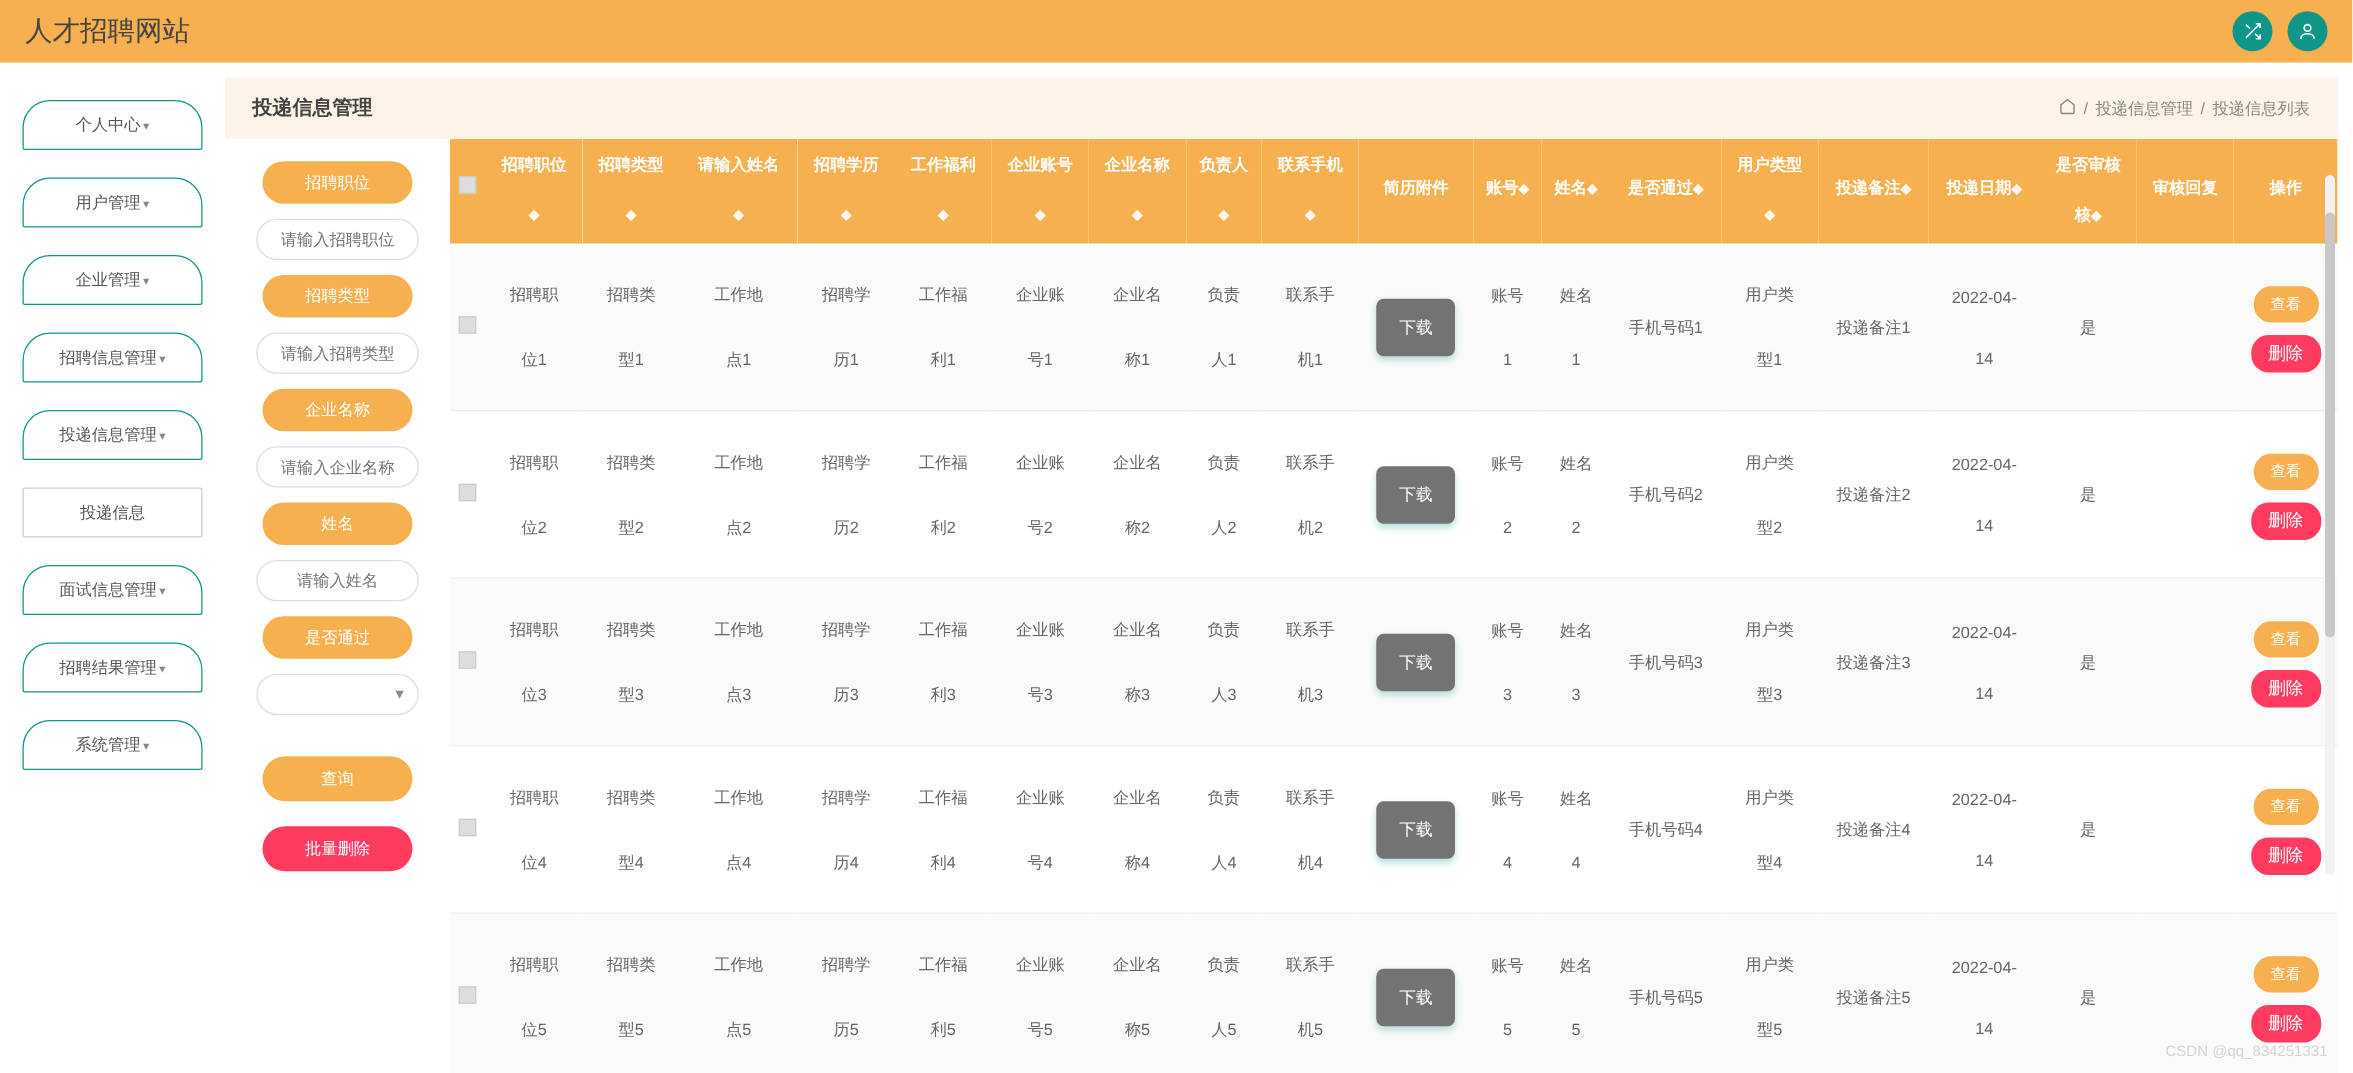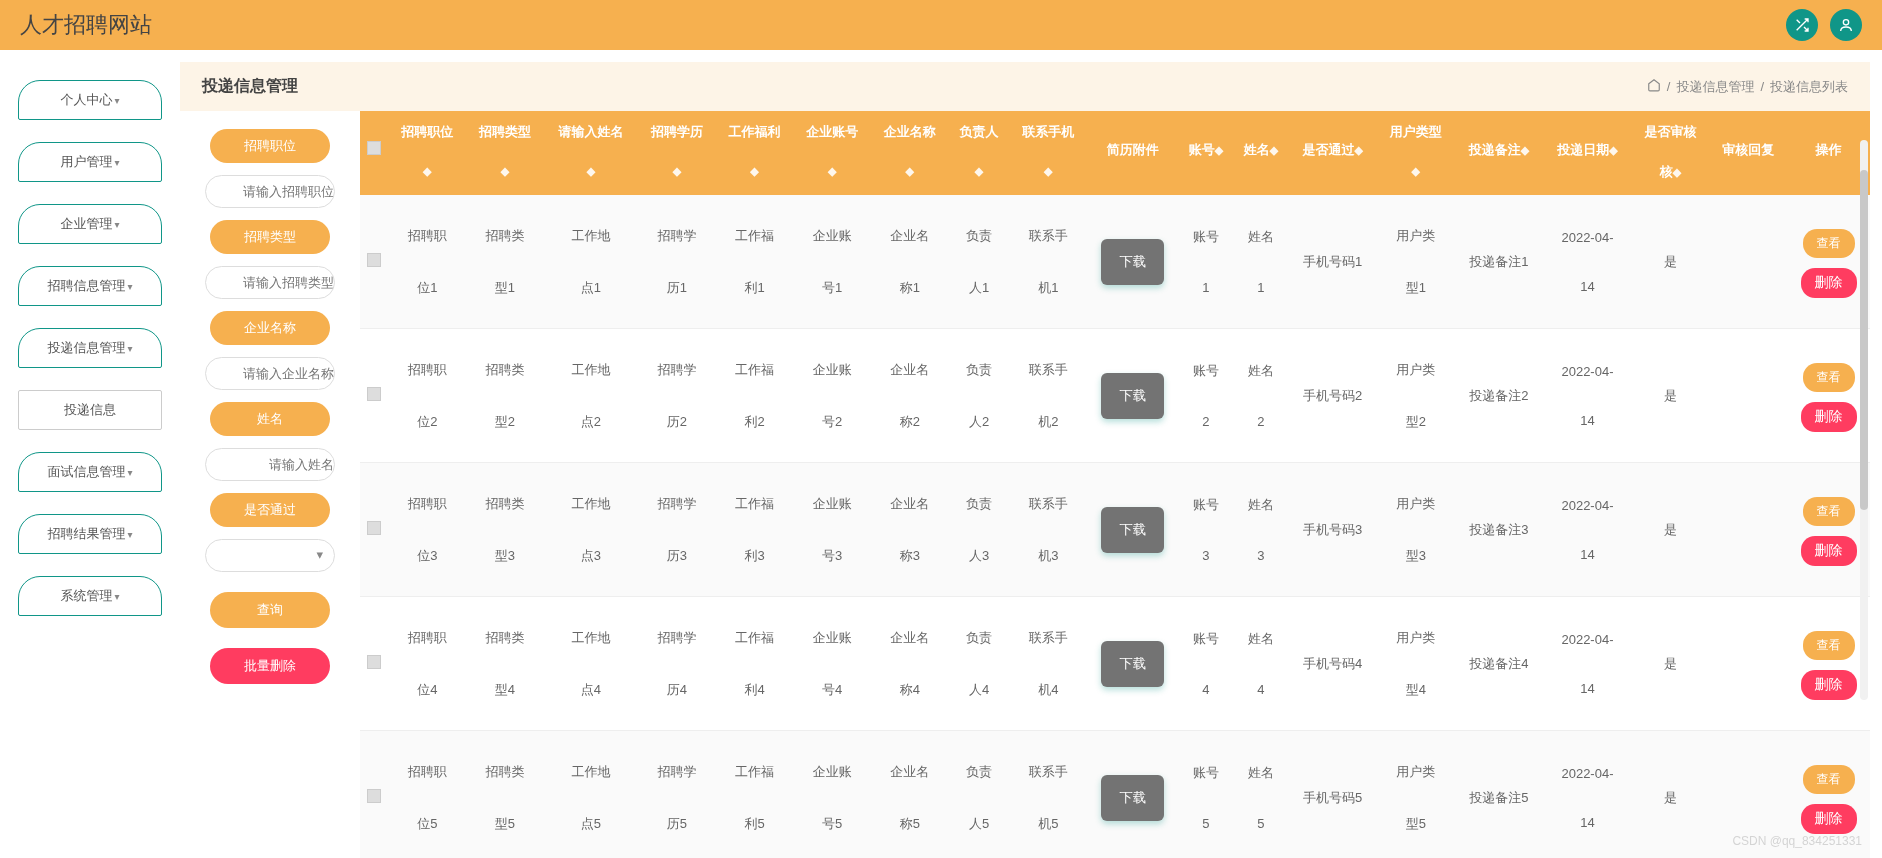--- a/index.html
+++ b/index.html
@@ -21,7 +21,7 @@
 .content { background: #fff; margin: 0 0 0 0; display: flex; }
 .filter-col { width: 180px; padding: 18px 30px; display: flex; flex-direction: column; gap: 12px; align-items: center; }
 .filter-label { background: #F6B04F; color: #fff; border-radius: 20px; padding: 8px 0; width: 120px; text-align: center; font-size: 13px; }
-.filter-input { border: 1px solid #ddd; border-radius: 20px; padding: 8px 0; width: 130px; text-align: right; color: #aaa; font-size: 13px; background: #fff; }
+.filter-input { border: 1px solid #ddd; border-radius: 20px; padding: 8px 0; width: 130px; text-align: center; color: #aaa; font-size: 13px; background: #fff; }
 .filter-select { border: 1px solid #ddd; border-radius: 20px; padding: 8px 30px 8px 10px; width: 130px; background: #fff; color: #666; appearance: none; position: relative; }
 .select-wrap { position: relative; width: 130px; }
 .select-wrap::after { content: "▾"; position: absolute; right: 12px; top: 8px; color: #888; pointer-events: none; }

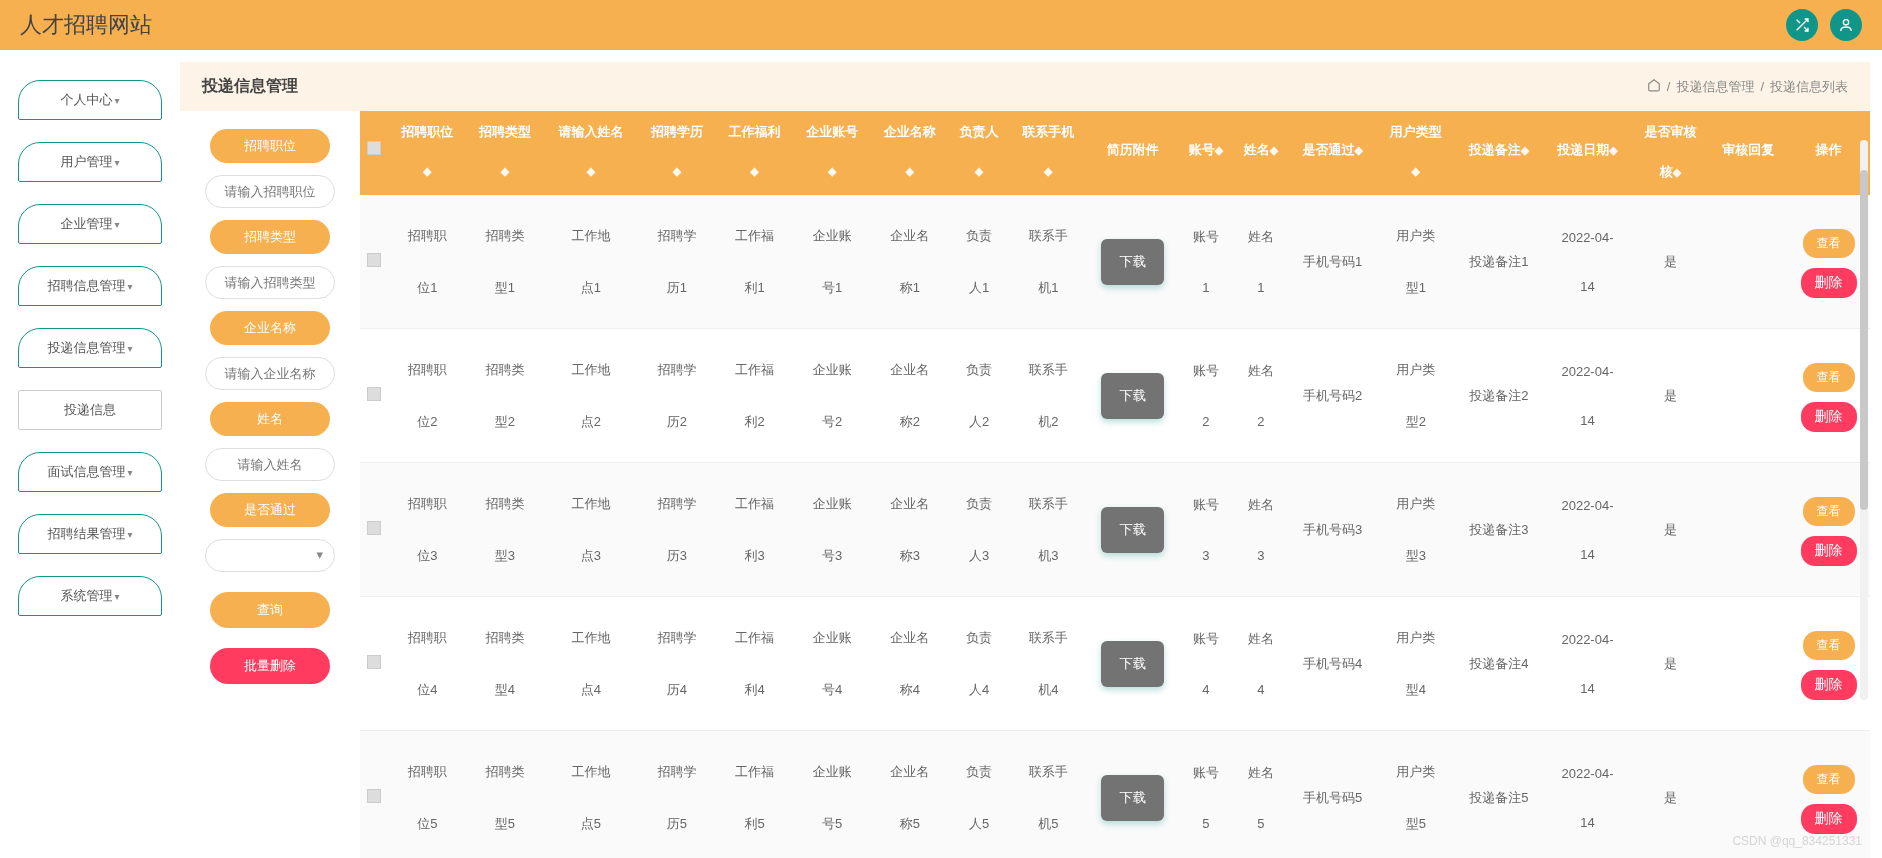--- a/index.html
+++ b/index.html
@@ -25,7 +25,7 @@
 .filter-select { border: 1px solid #ddd; border-radius: 20px; padding: 8px 30px 8px 10px; width: 130px; background: #fff; color: #666; appearance: none; position: relative; }
 .select-wrap { position: relative; width: 130px; }
 .select-wrap::after { content: "▾"; position: absolute; right: 12px; top: 8px; color: #888; pointer-events: none; }
-.btn-query { background: #F6B04F; color: #fff; border: none; border-radius: 20px; padding: 9px 0; width: 120px; cursor: pointer; font-size: 13px; margin-top: 8px; }
+.btn-query { background: #F6B04F; color: #fff; border: none; border-radius: 20px; padding: 9px 0; width: 120px; cursor: pointer; font-size: 13px; margin-top: 21px; }
 .btn-batchdel { background: #FF3C60; color: #fff; border: none; border-radius: 20px; padding: 9px 0; width: 120px; cursor: pointer; font-size: 13px; margin-top: 8px; }
 .table-col { flex: 1; overflow-x: auto; }
 table { width: 100%; border-collapse: collapse; }

